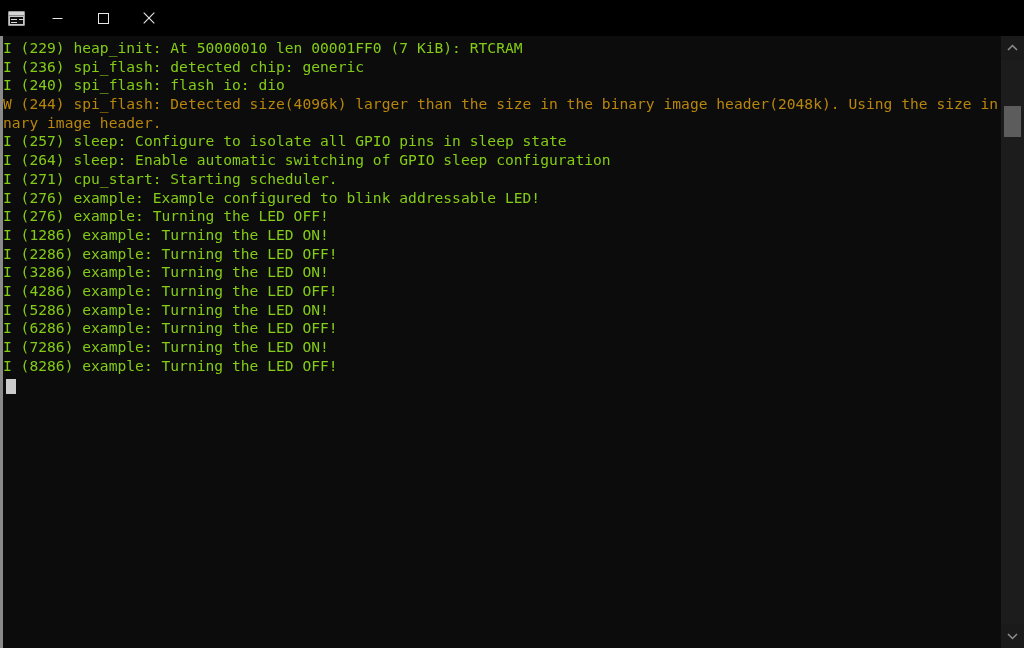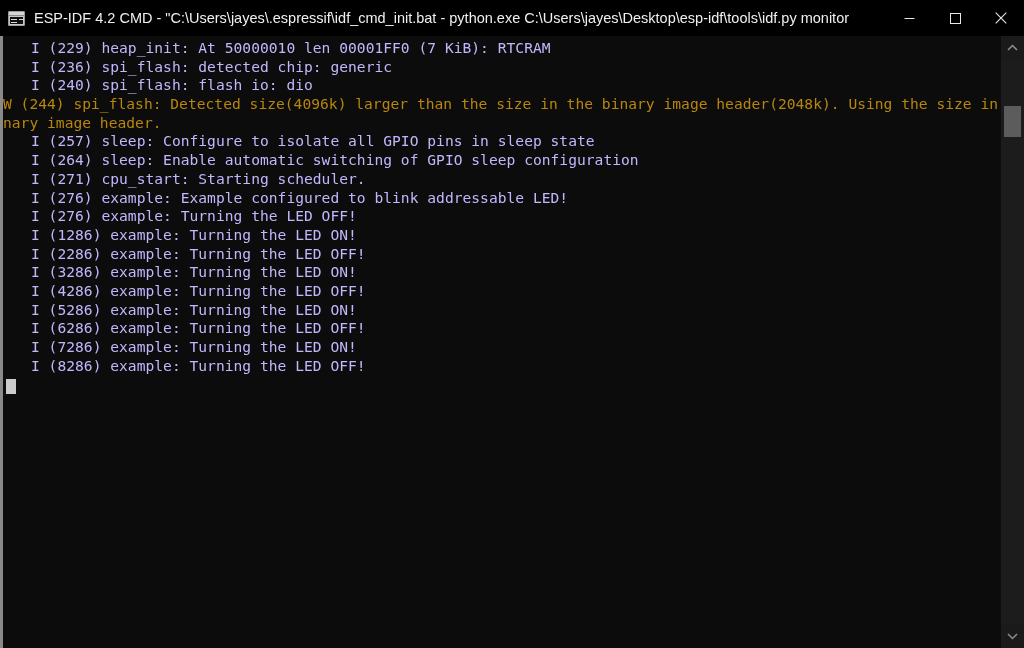--- a/index.html
+++ b/index.html
@@ -180,7 +180,6 @@
       <div class="bar"></div>
       <div class="screen"></div>
     </div>
-    <div id="title-text">ESP-IDF 4.2 CMD - "C:\Users\jayes\.espressif\idf_cmd_init.bat - python.exe  C:\Users\jayes\Desktop\esp-idf\tools\idf.py monitor</div>
     <div class="winbtn">
       <svg width="11" height="11" viewBox="0 0 11 11" aria-hidden="true">
         <line x1="0.5" y1="5.5" x2="10.5" y2="5.5" stroke="currentColor" stroke-width="1"></line>

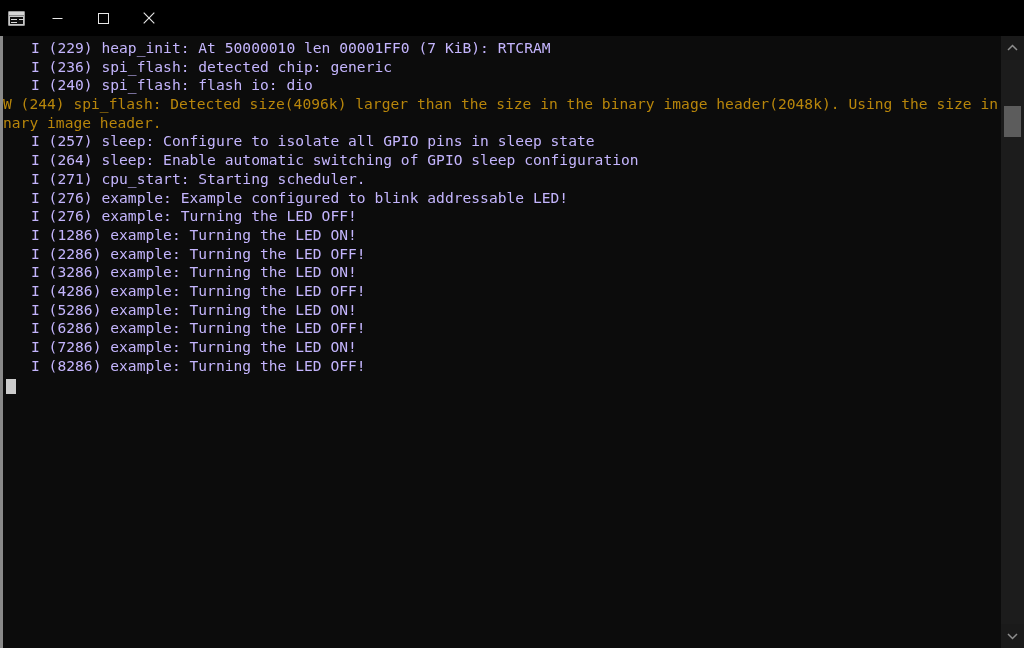--- a/index.html
+++ b/index.html
@@ -121,7 +121,7 @@
     height: 18.7px;
     white-space: pre;
   }
-  .lvl-I { color: #c4b5fd; padding-left: 28px; }
+  .lvl-I { color: #84cc16; }
   .lvl-W { color: #b8860b; }
   .cursor {
     position: absolute;

